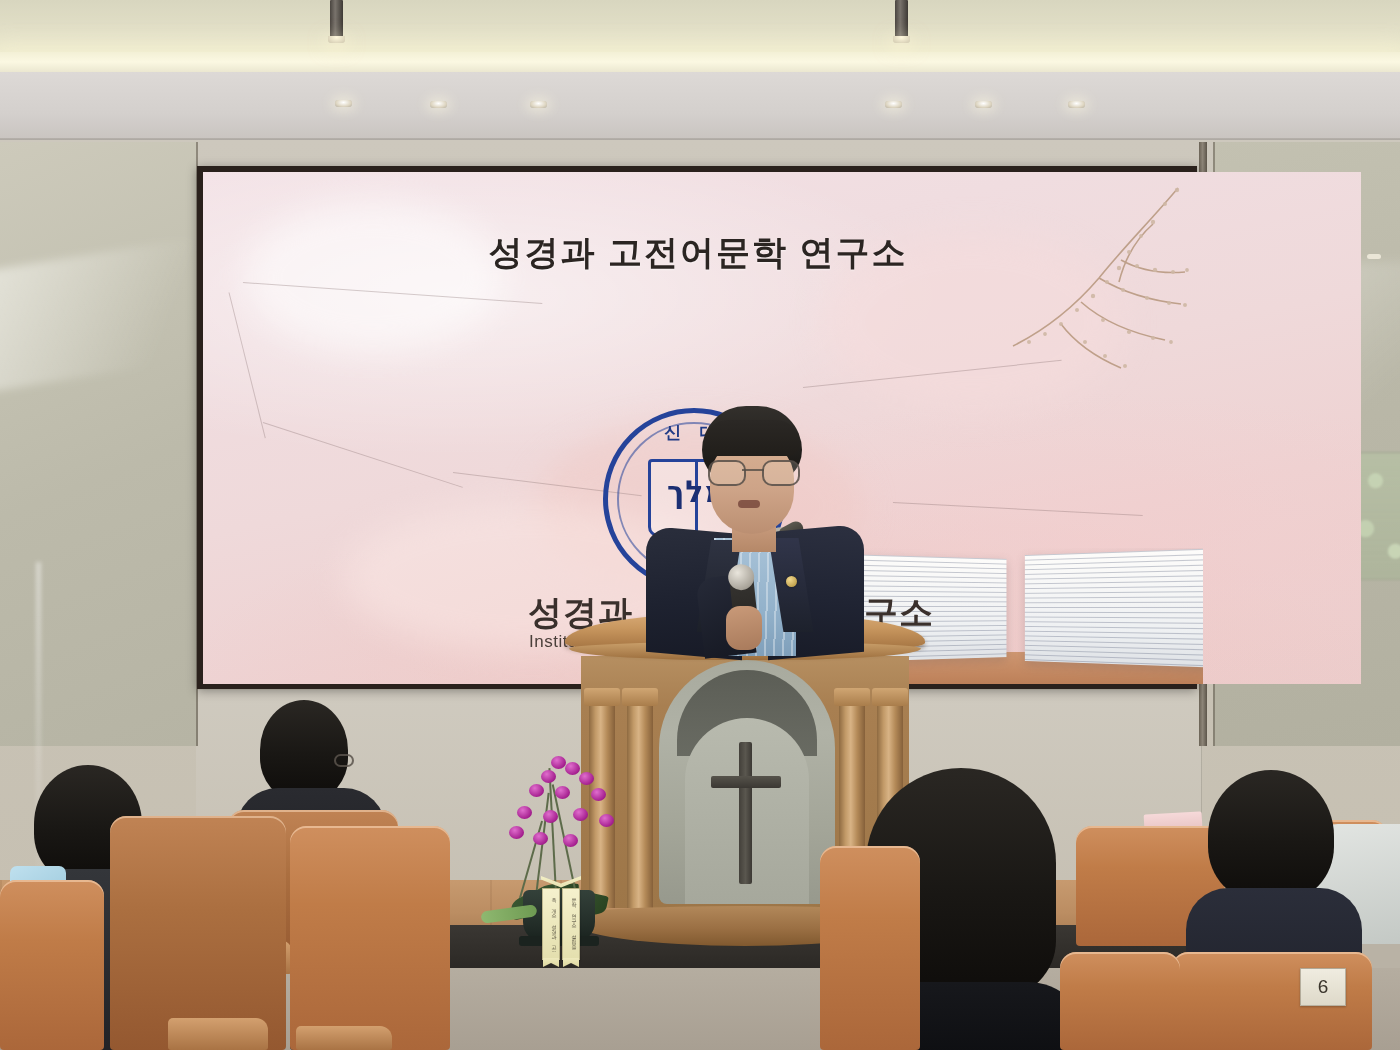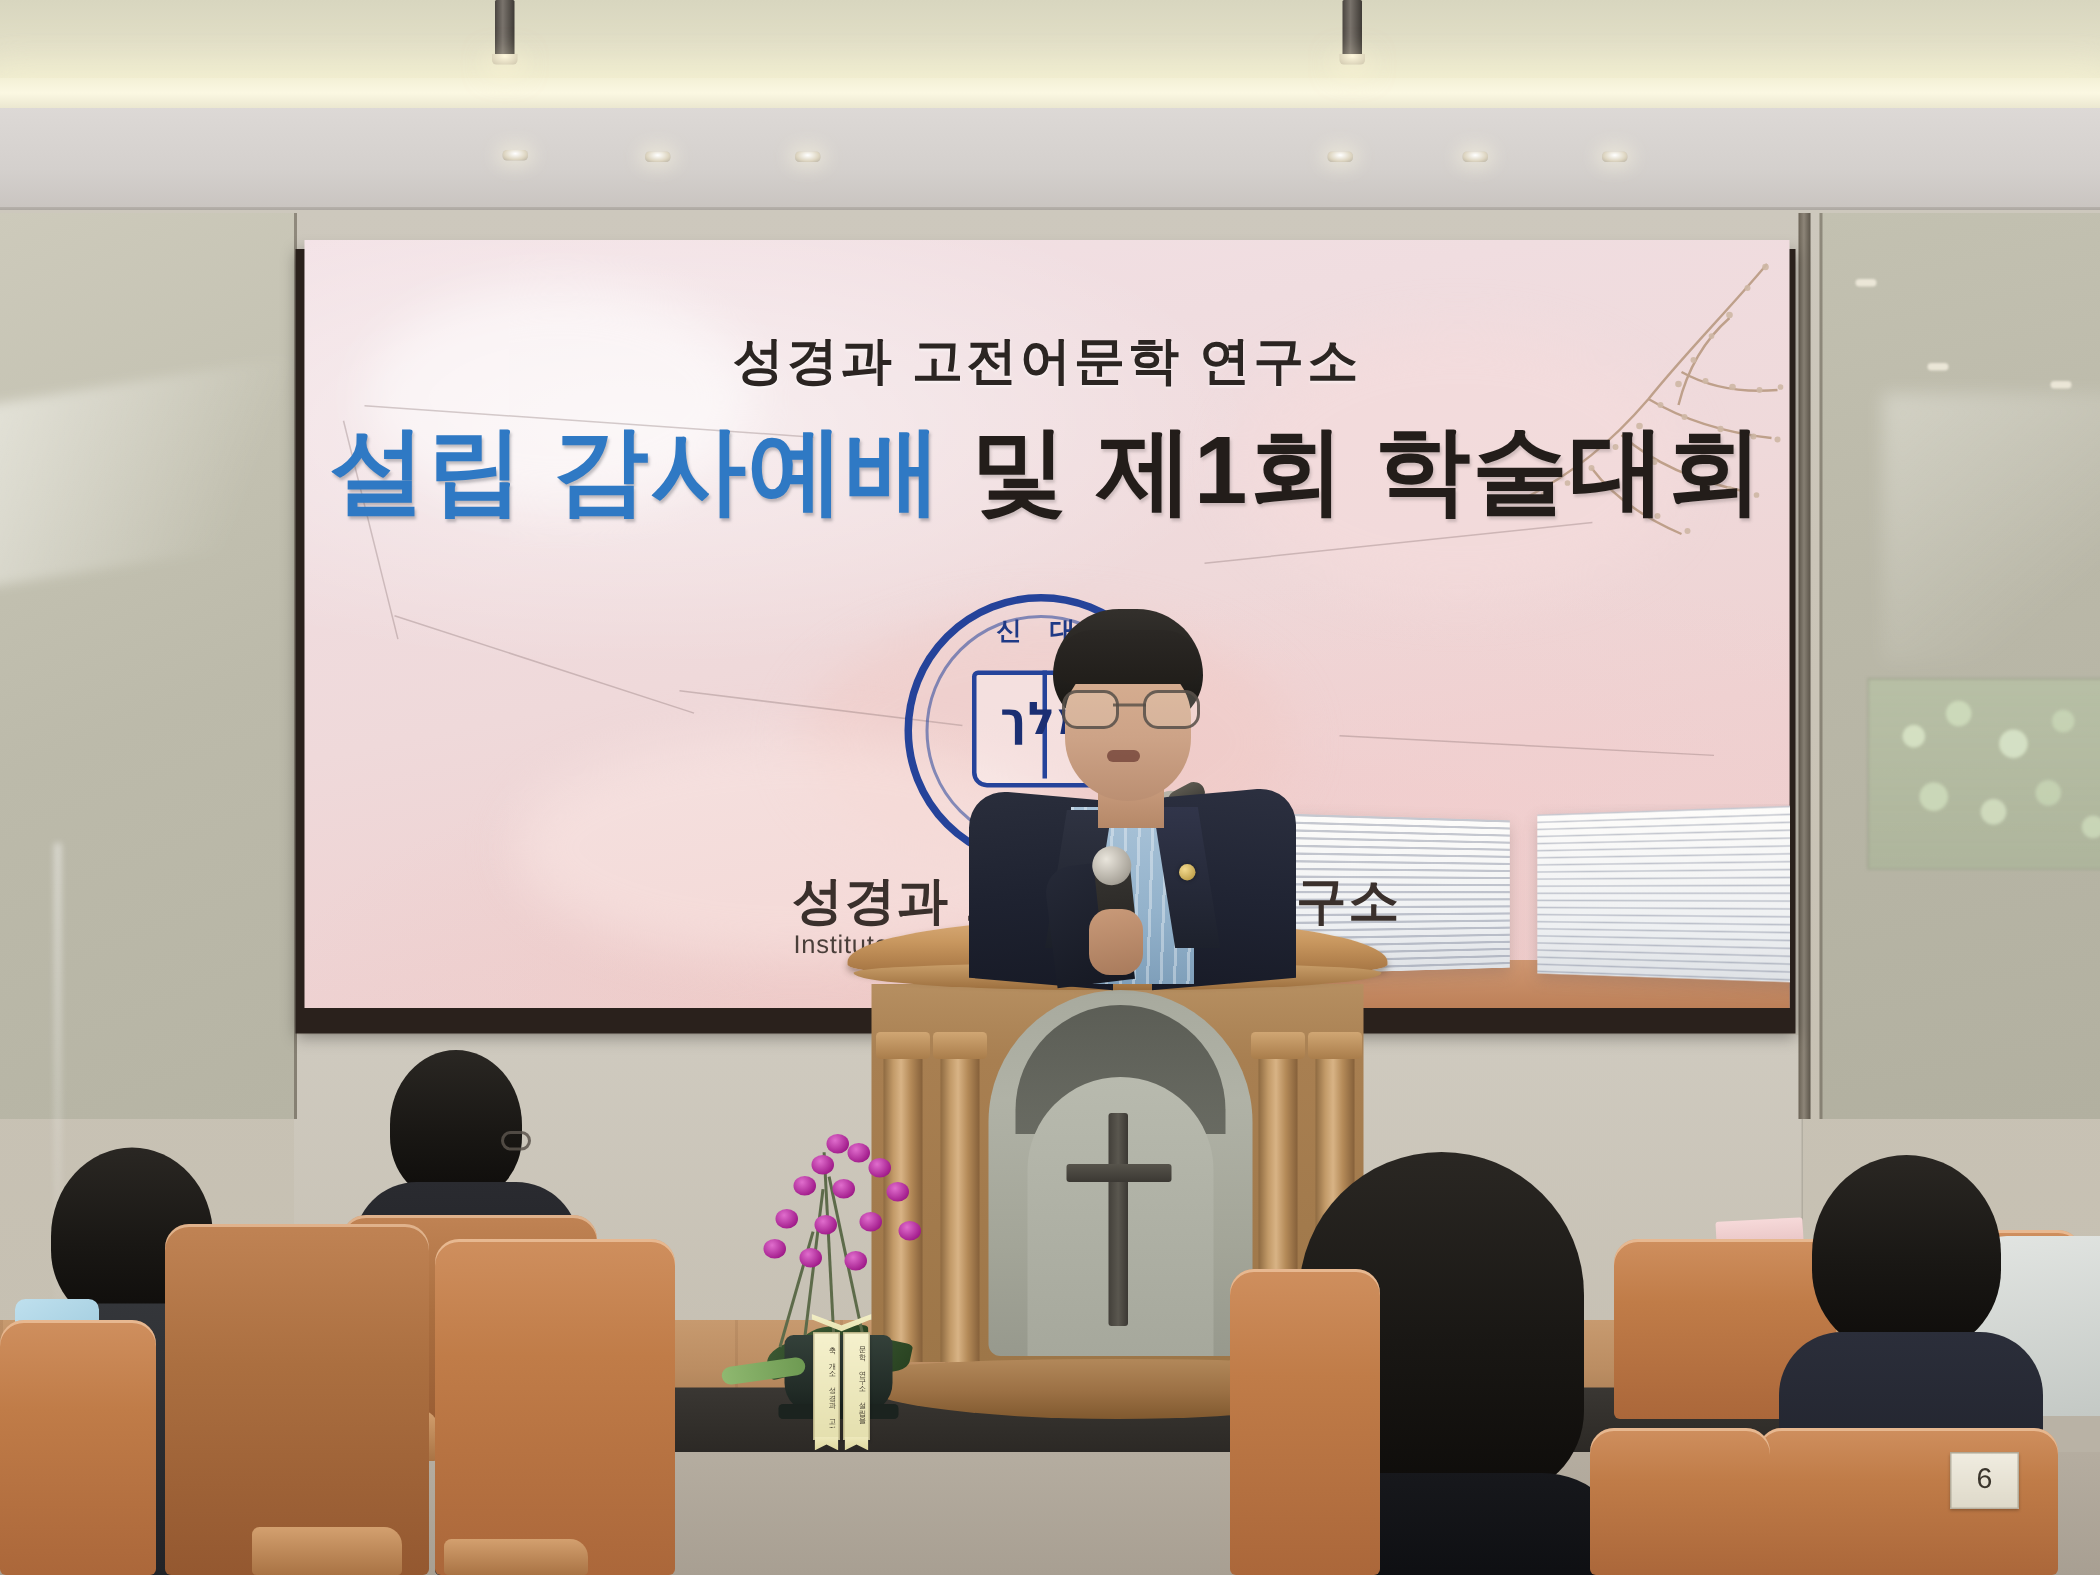--- a/index.html
+++ b/index.html
@@ -121,7 +121,7 @@
     box-shadow:0 2px 10px rgba(0,0,0,.35);
   }
   .screen{
-    position:absolute;left:203px;top:160px;width:990px;height:512px;
+    position:absolute;left:203px;top:172px;width:1158px;height:512px;
     overflow:hidden;
     background:
       radial-gradient(ellipse 60% 45% at 22% 24%,rgba(255,255,255,.55),transparent 70%),

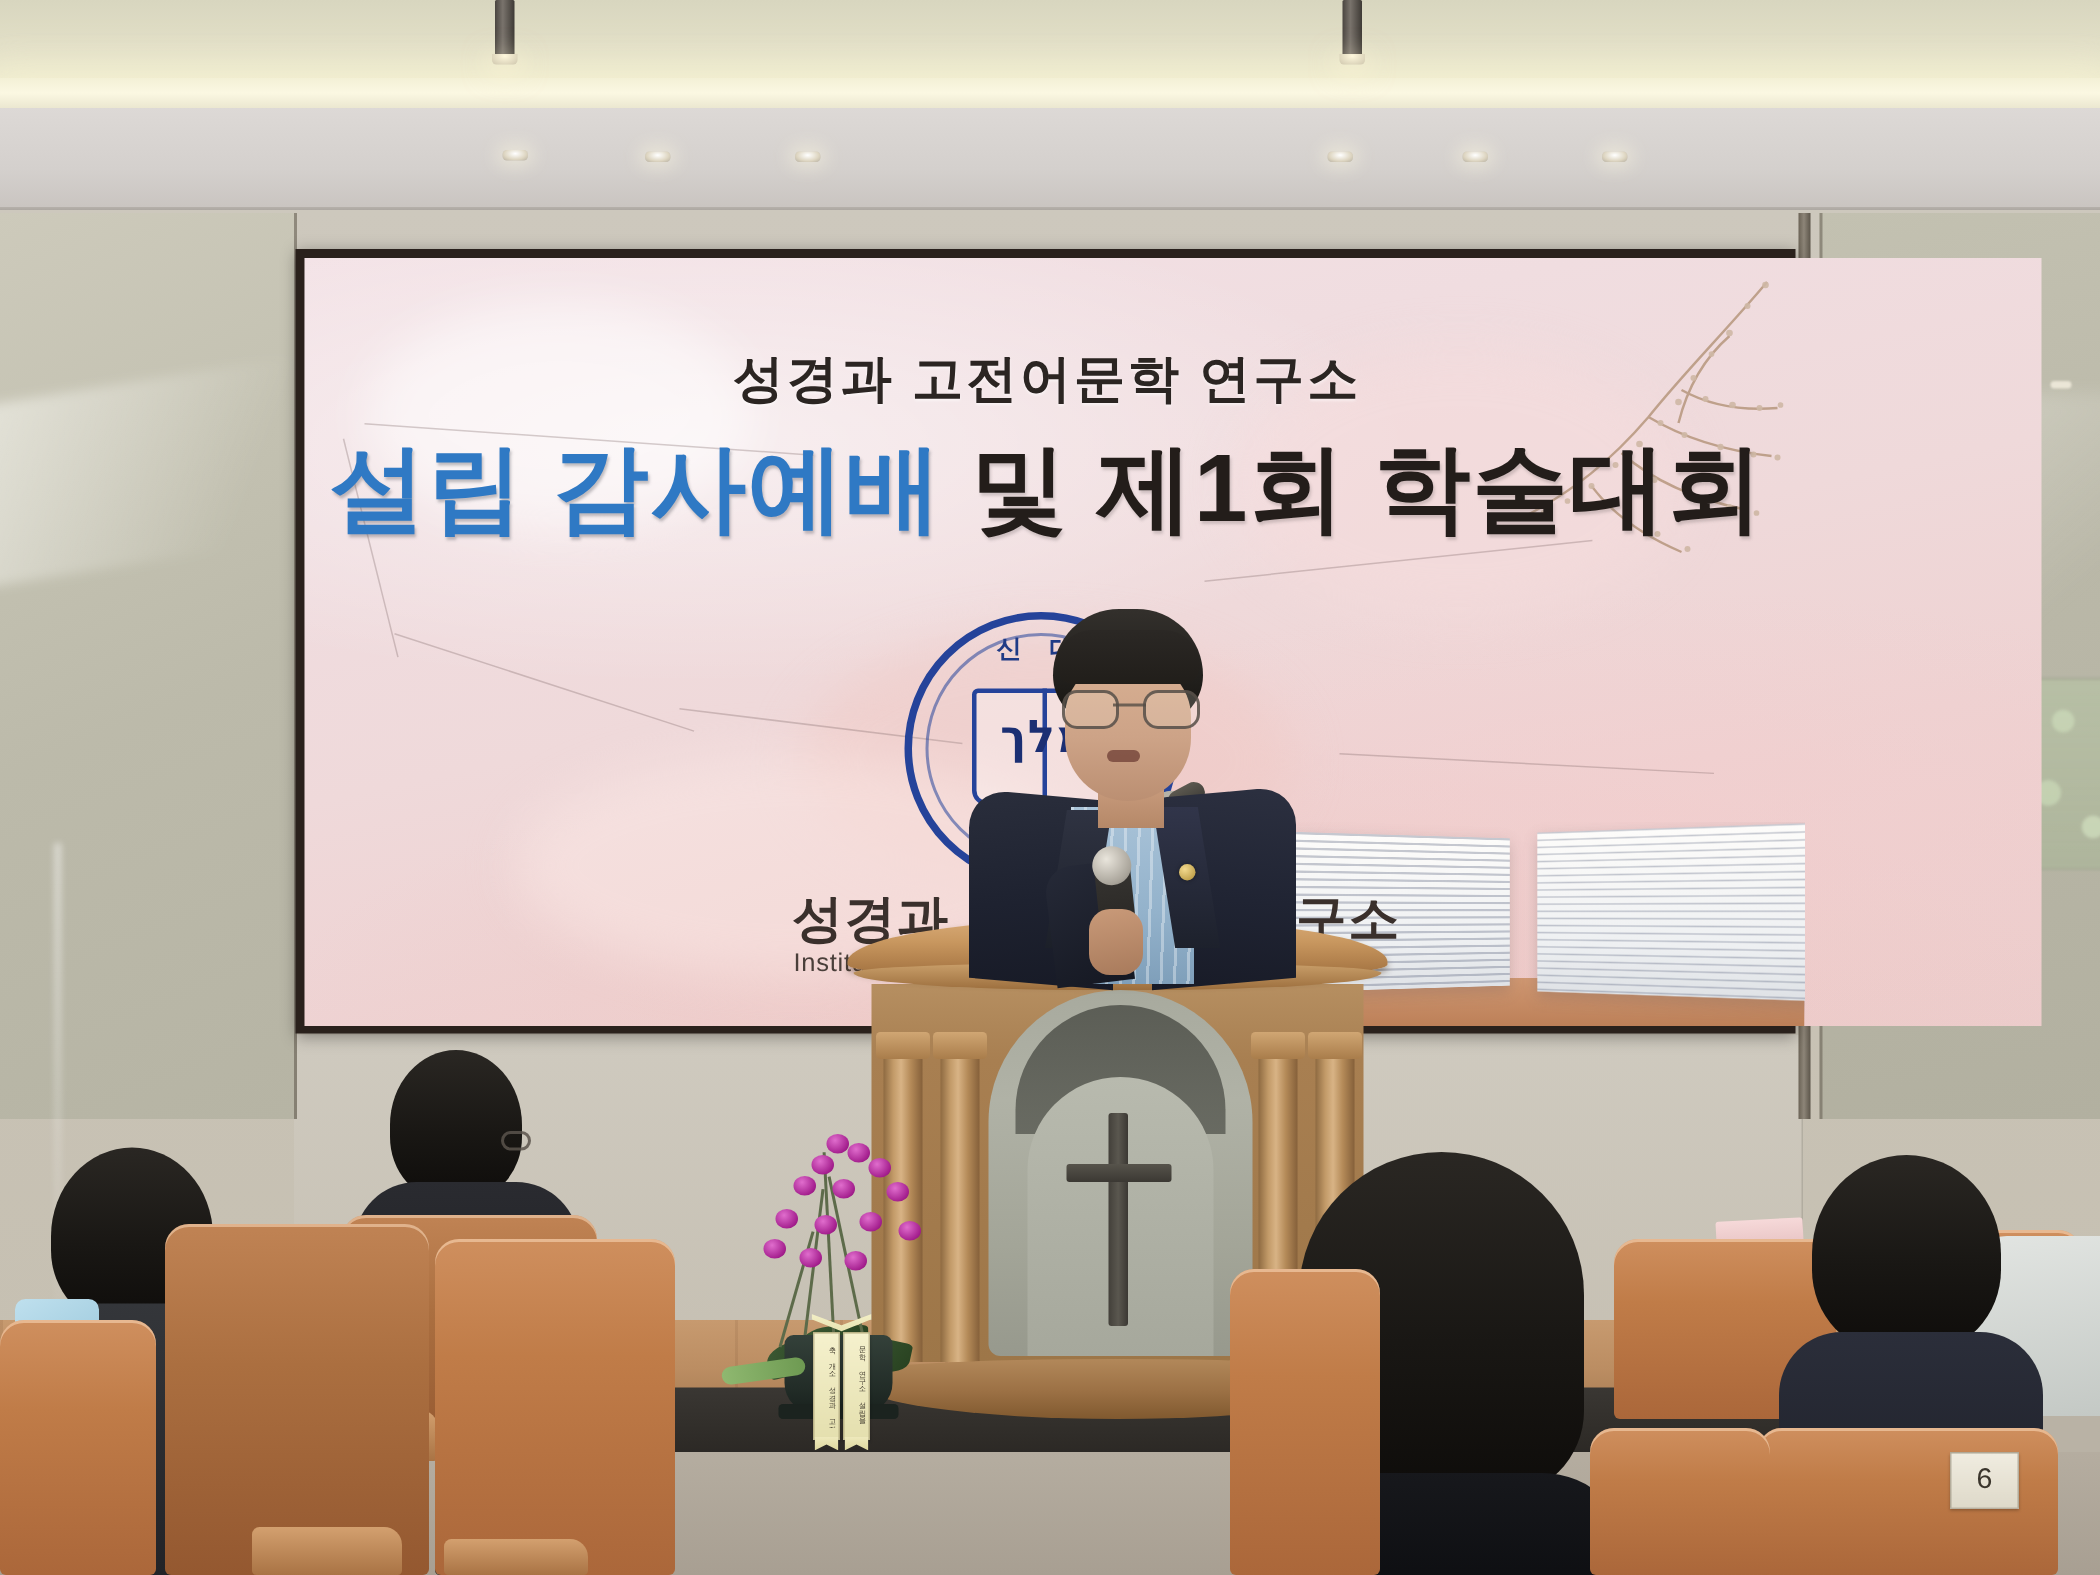--- a/index.html
+++ b/index.html
@@ -609,7 +609,6 @@
     </svg>
 
     <div class="slide-sub">성경과 고전어문학 연구소</div>
-    <div class="slide-title"><span class="blue">설립 감사예배</span><span class="dark"> 및 제1회 학술대회</span></div>
 
     <div class="emblem">
       <div class="inner-ring"></div>

